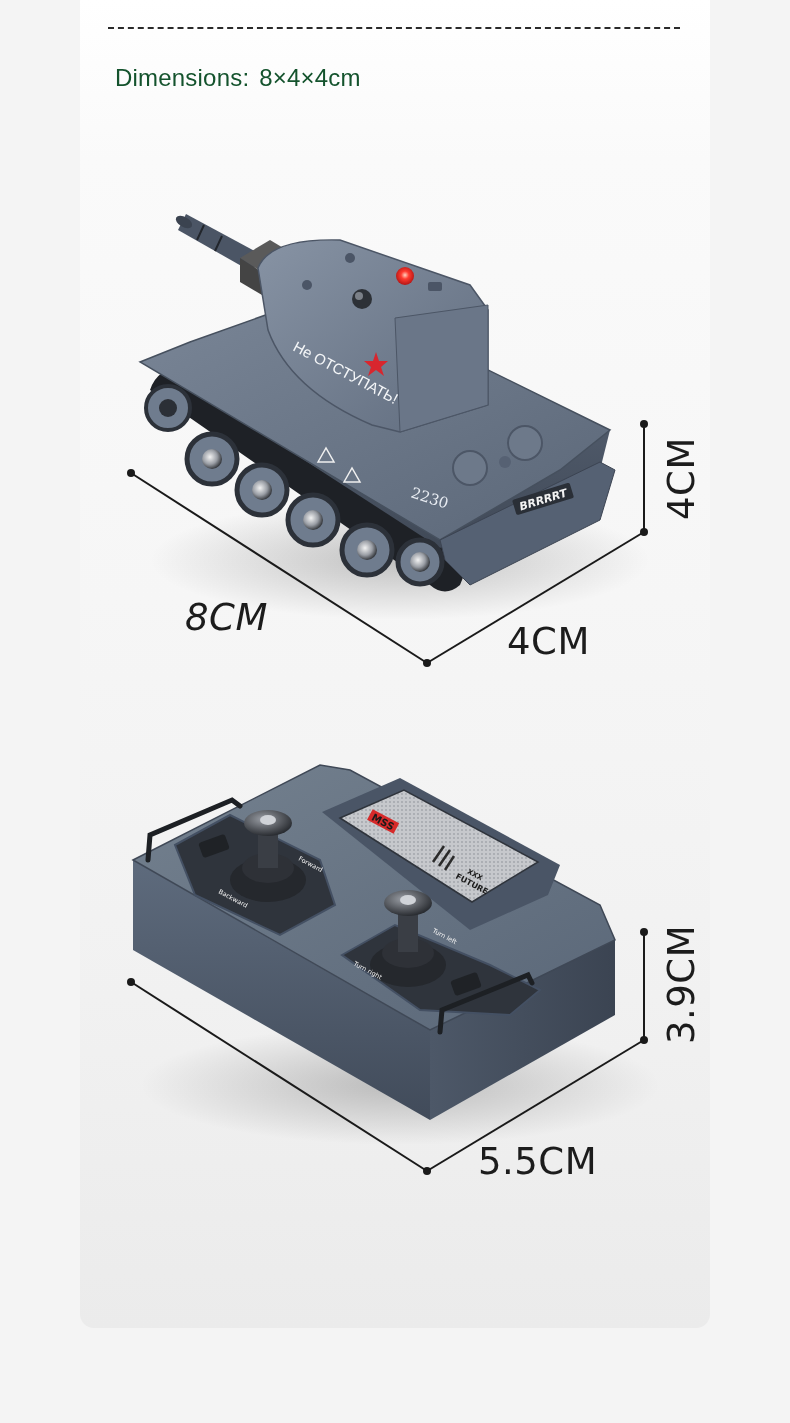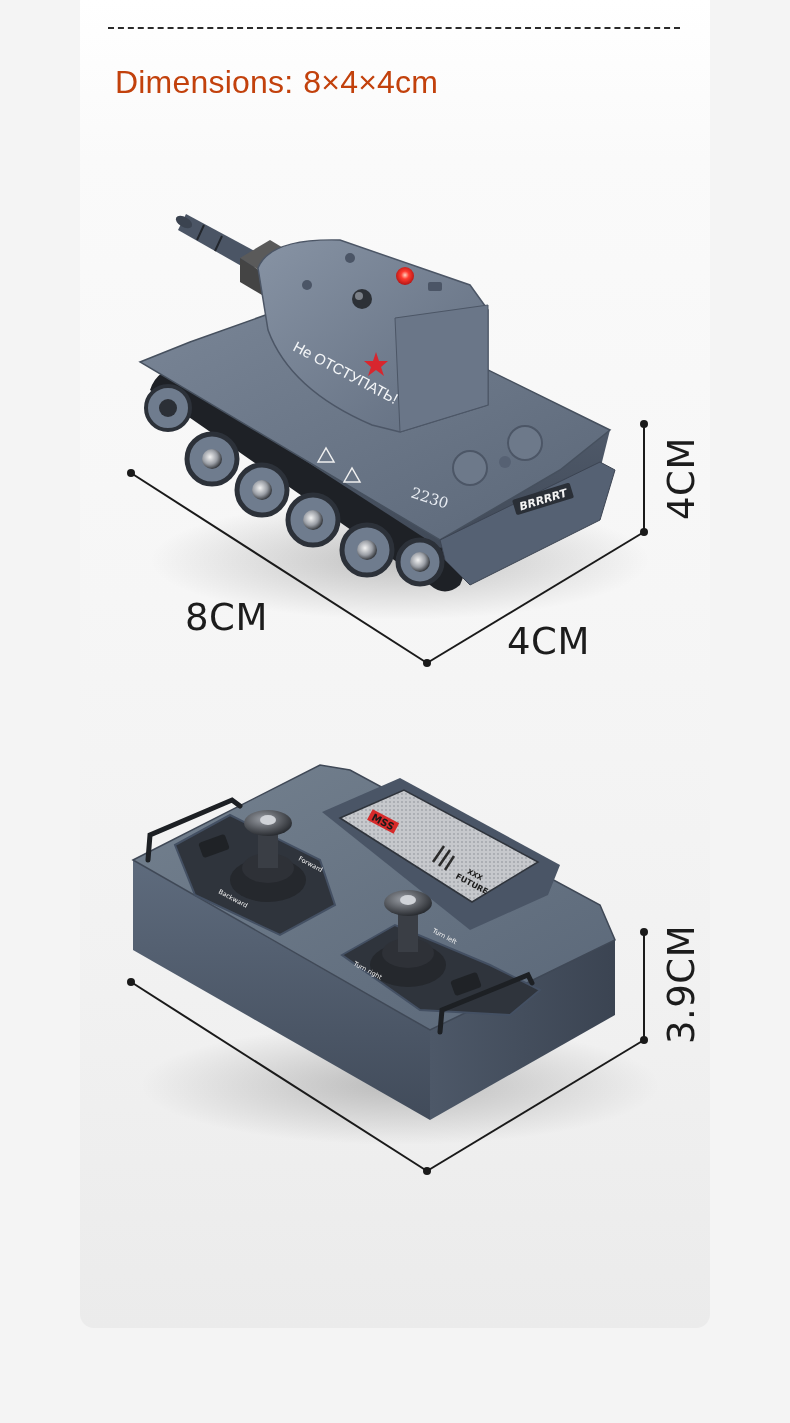--- a/index.html
+++ b/index.html
@@ -17,7 +17,7 @@
     border-top:2px dashed #2a2a2a;
   }
   .dims-title {
-    position:absolute; left:115px; top:64px; font-size:32px; color:#c2410c; letter-spacing:0.2px;
+    position:absolute; left:115px; top:64px; font-size:24px; color:#14532d; letter-spacing:0.2px;
   }
   .dims-title .val { margin-left:10px; }
   .figure { position:absolute; }

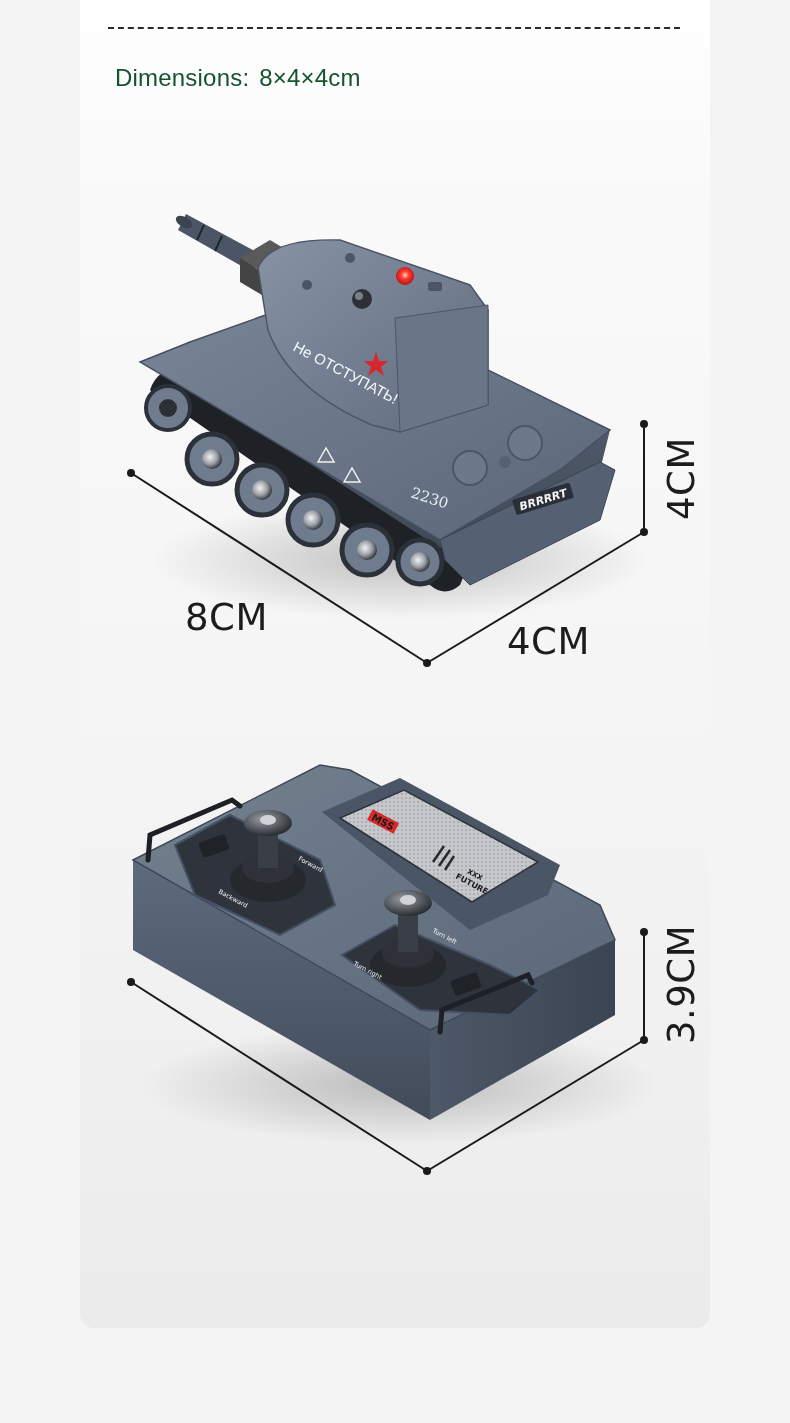--- a/index.html
+++ b/index.html
@@ -141,7 +141,7 @@
     </g>
   </svg>
 
-  <div class="label" style="left:185px;top:596px;">8CM</div>
+  <div class="label" style="left:185px;top:596px;font-style:italic;">8CM</div>
   <div class="label" style="left:507px;top:620px;">4CM</div>
   <div class="label vert" style="left:660px;top:520px;">4CM</div>
 </div>

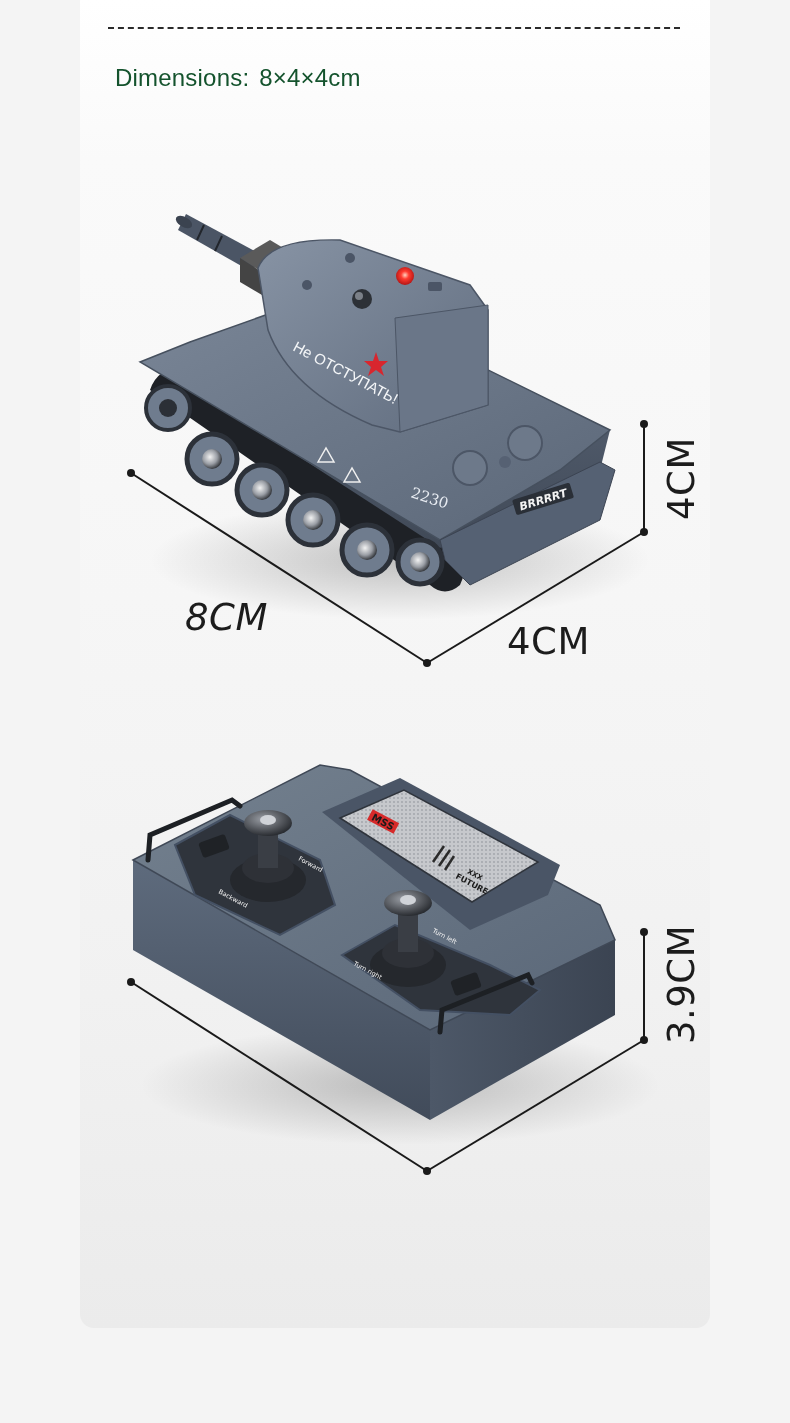--- a/index.html
+++ b/index.html
@@ -239,6 +239,7 @@
     </g>
   </svg>
 
+  <div class="label" style="left:478px;top:1140px;">5.5CM</div>
   <div class="label vert" style="left:660px;top:1044px;">3.9CM</div>
 </div>
 

